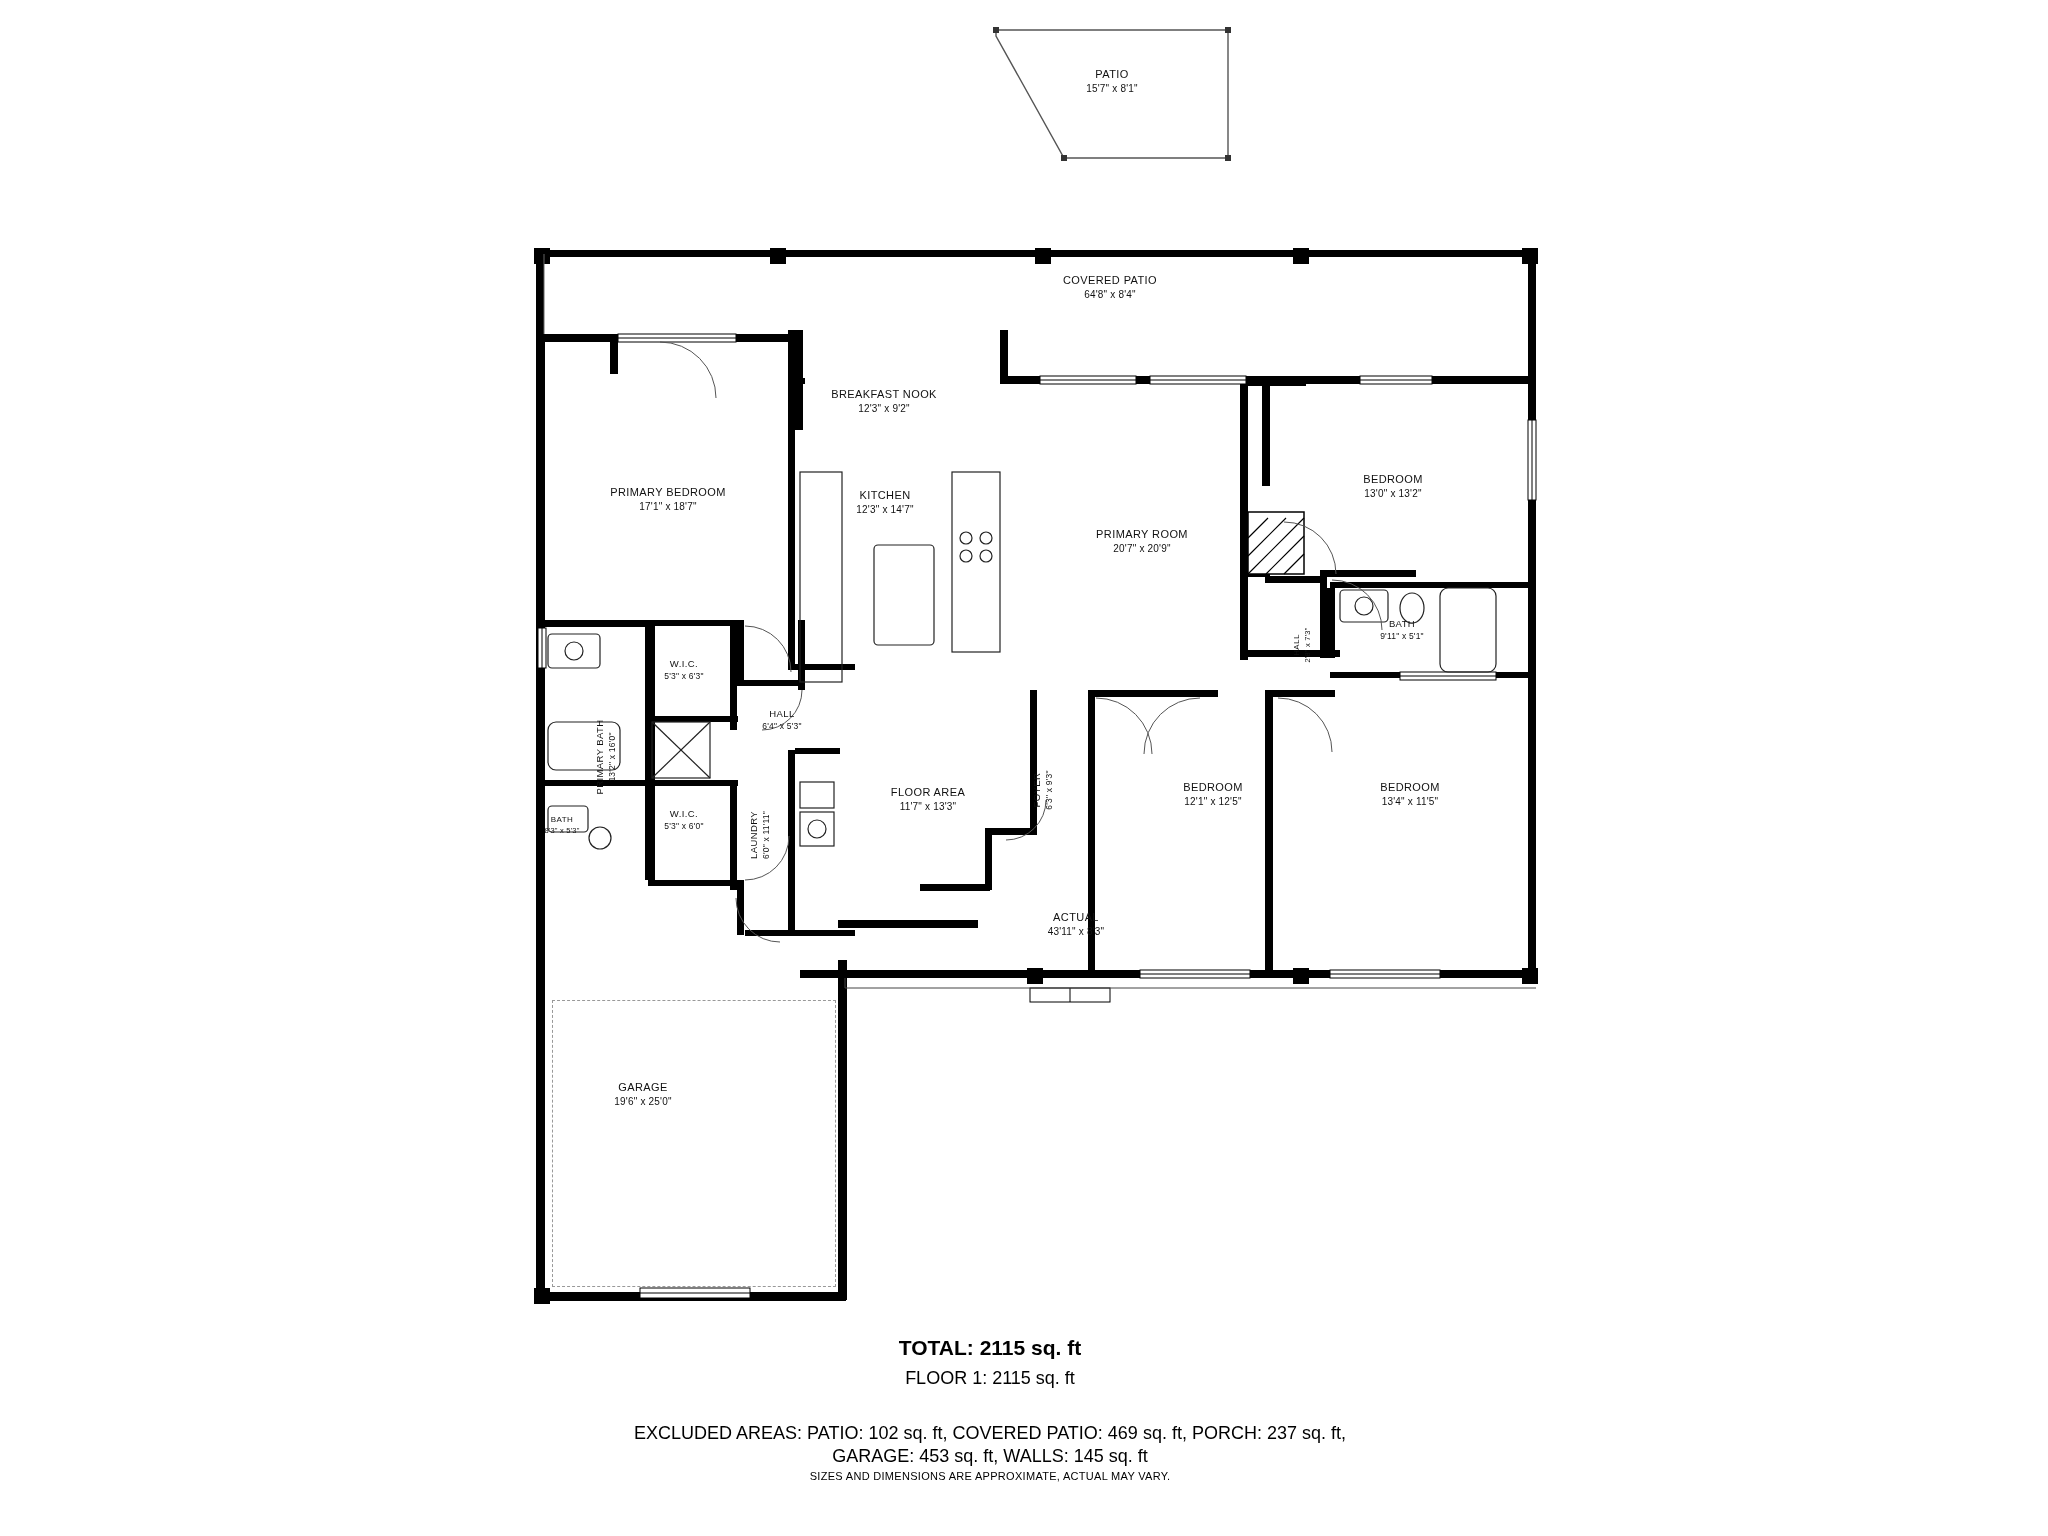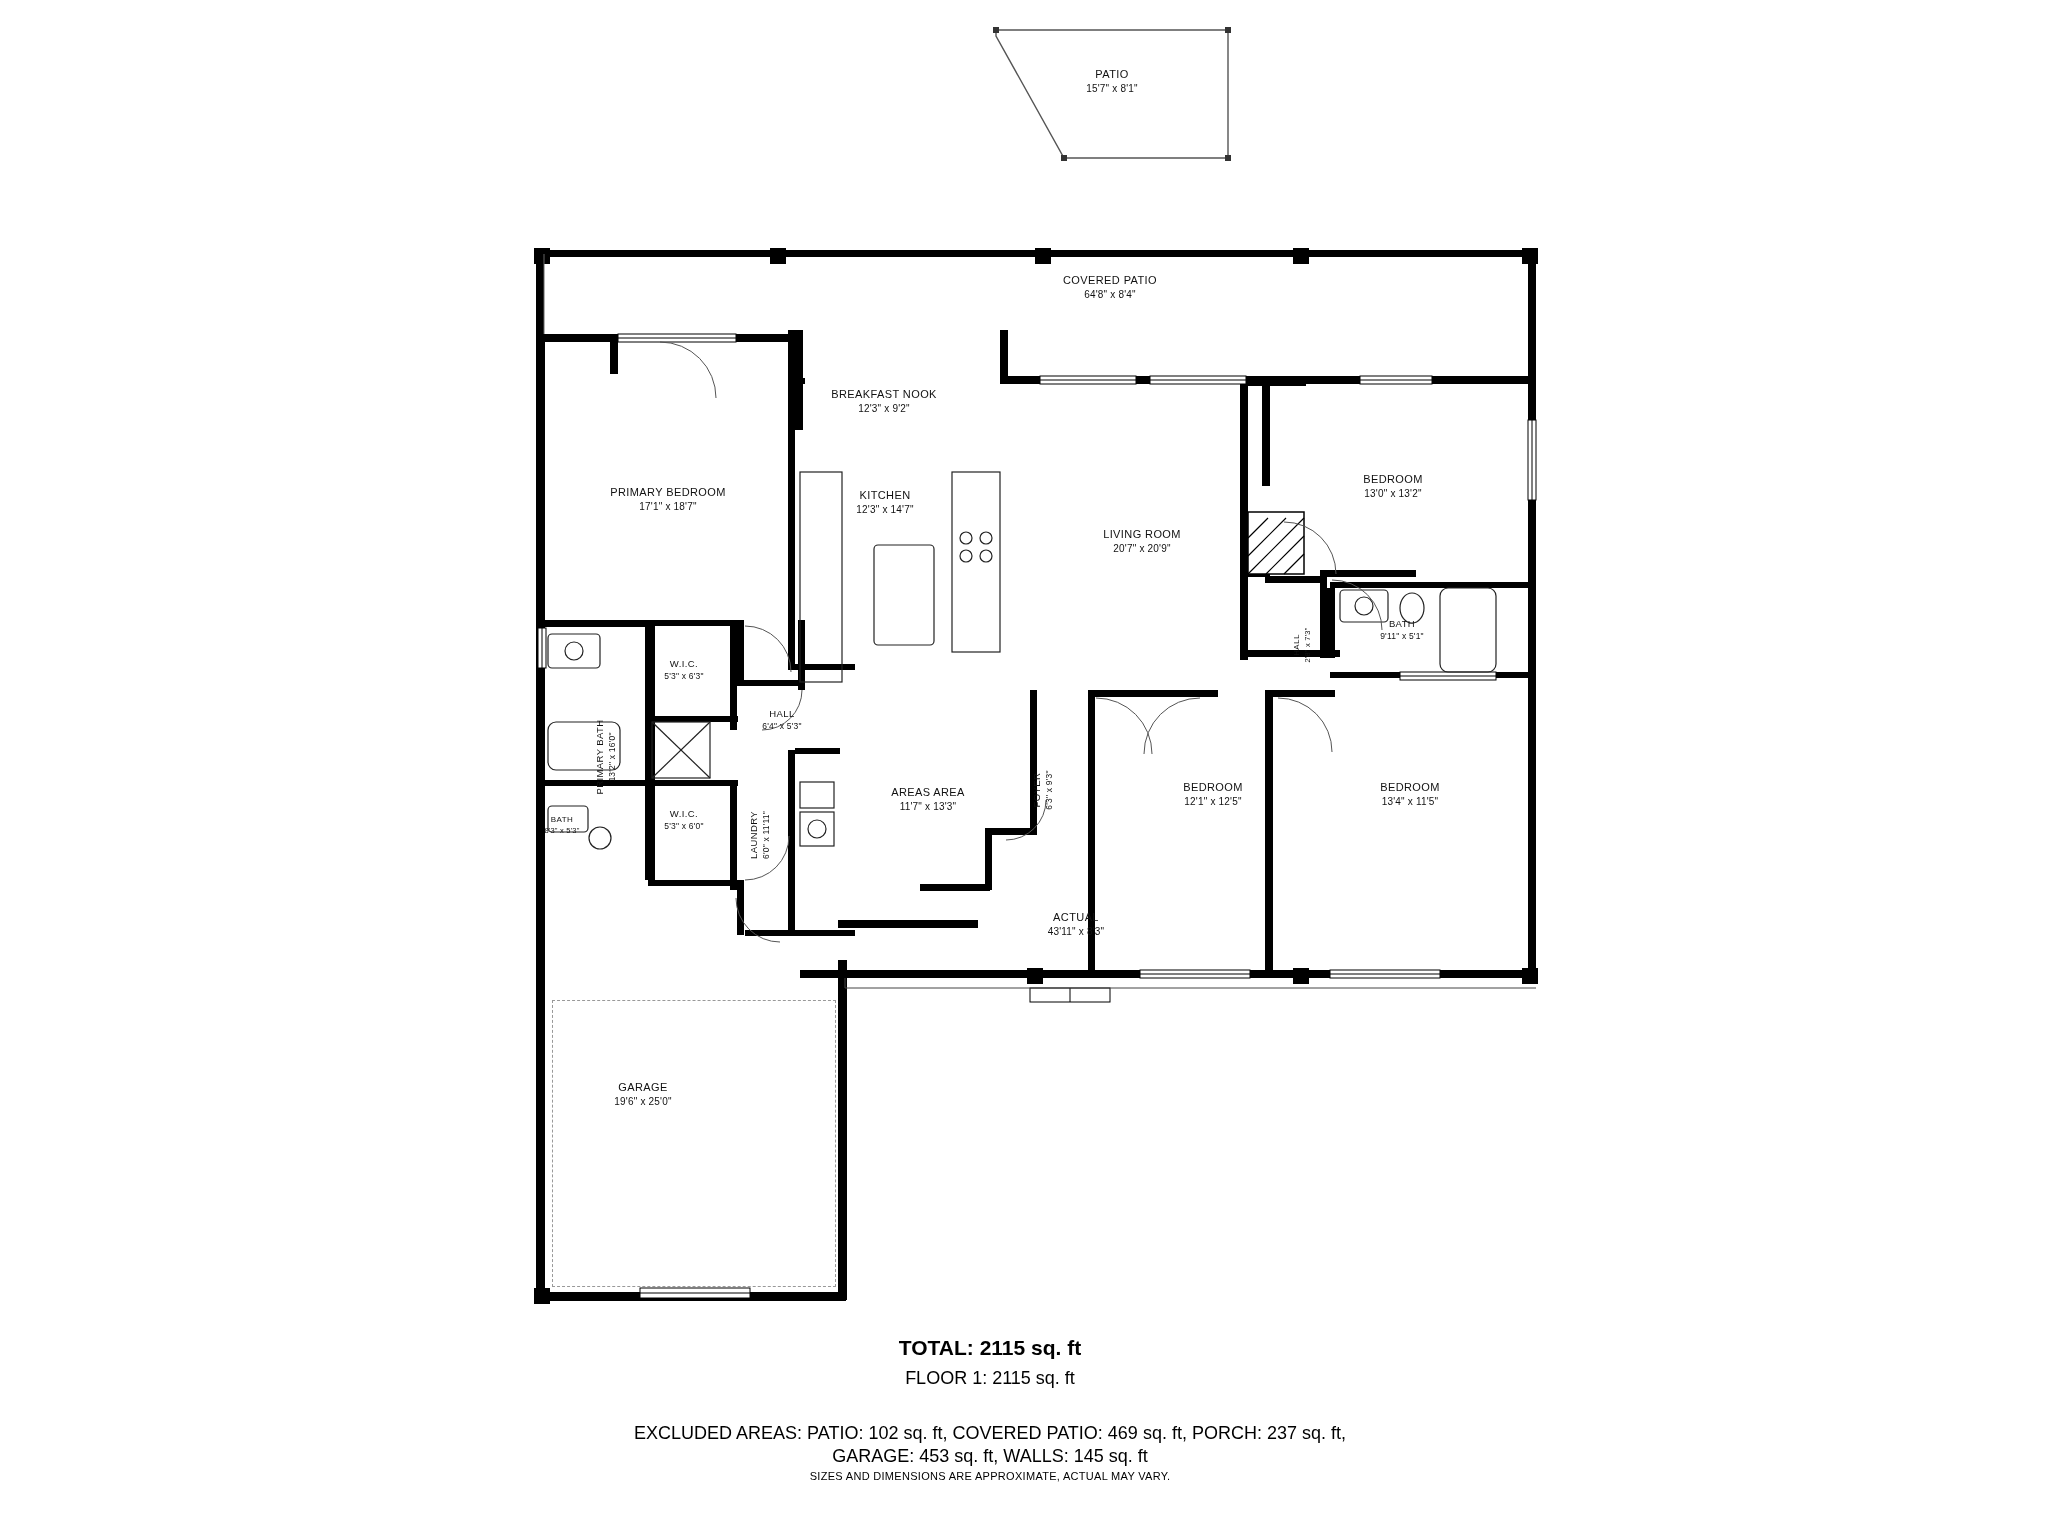--- a/index.html
+++ b/index.html
@@ -314,7 +314,7 @@
   </div>
 
   <div class="room-label" style="left:1142px; top:542px;">
-    <span class="name">LIVING ROOM</span>
+    <span class="name">PRIMARY ROOM</span>
     <span class="dims">20'7" x 20'9"</span>
   </div>
 

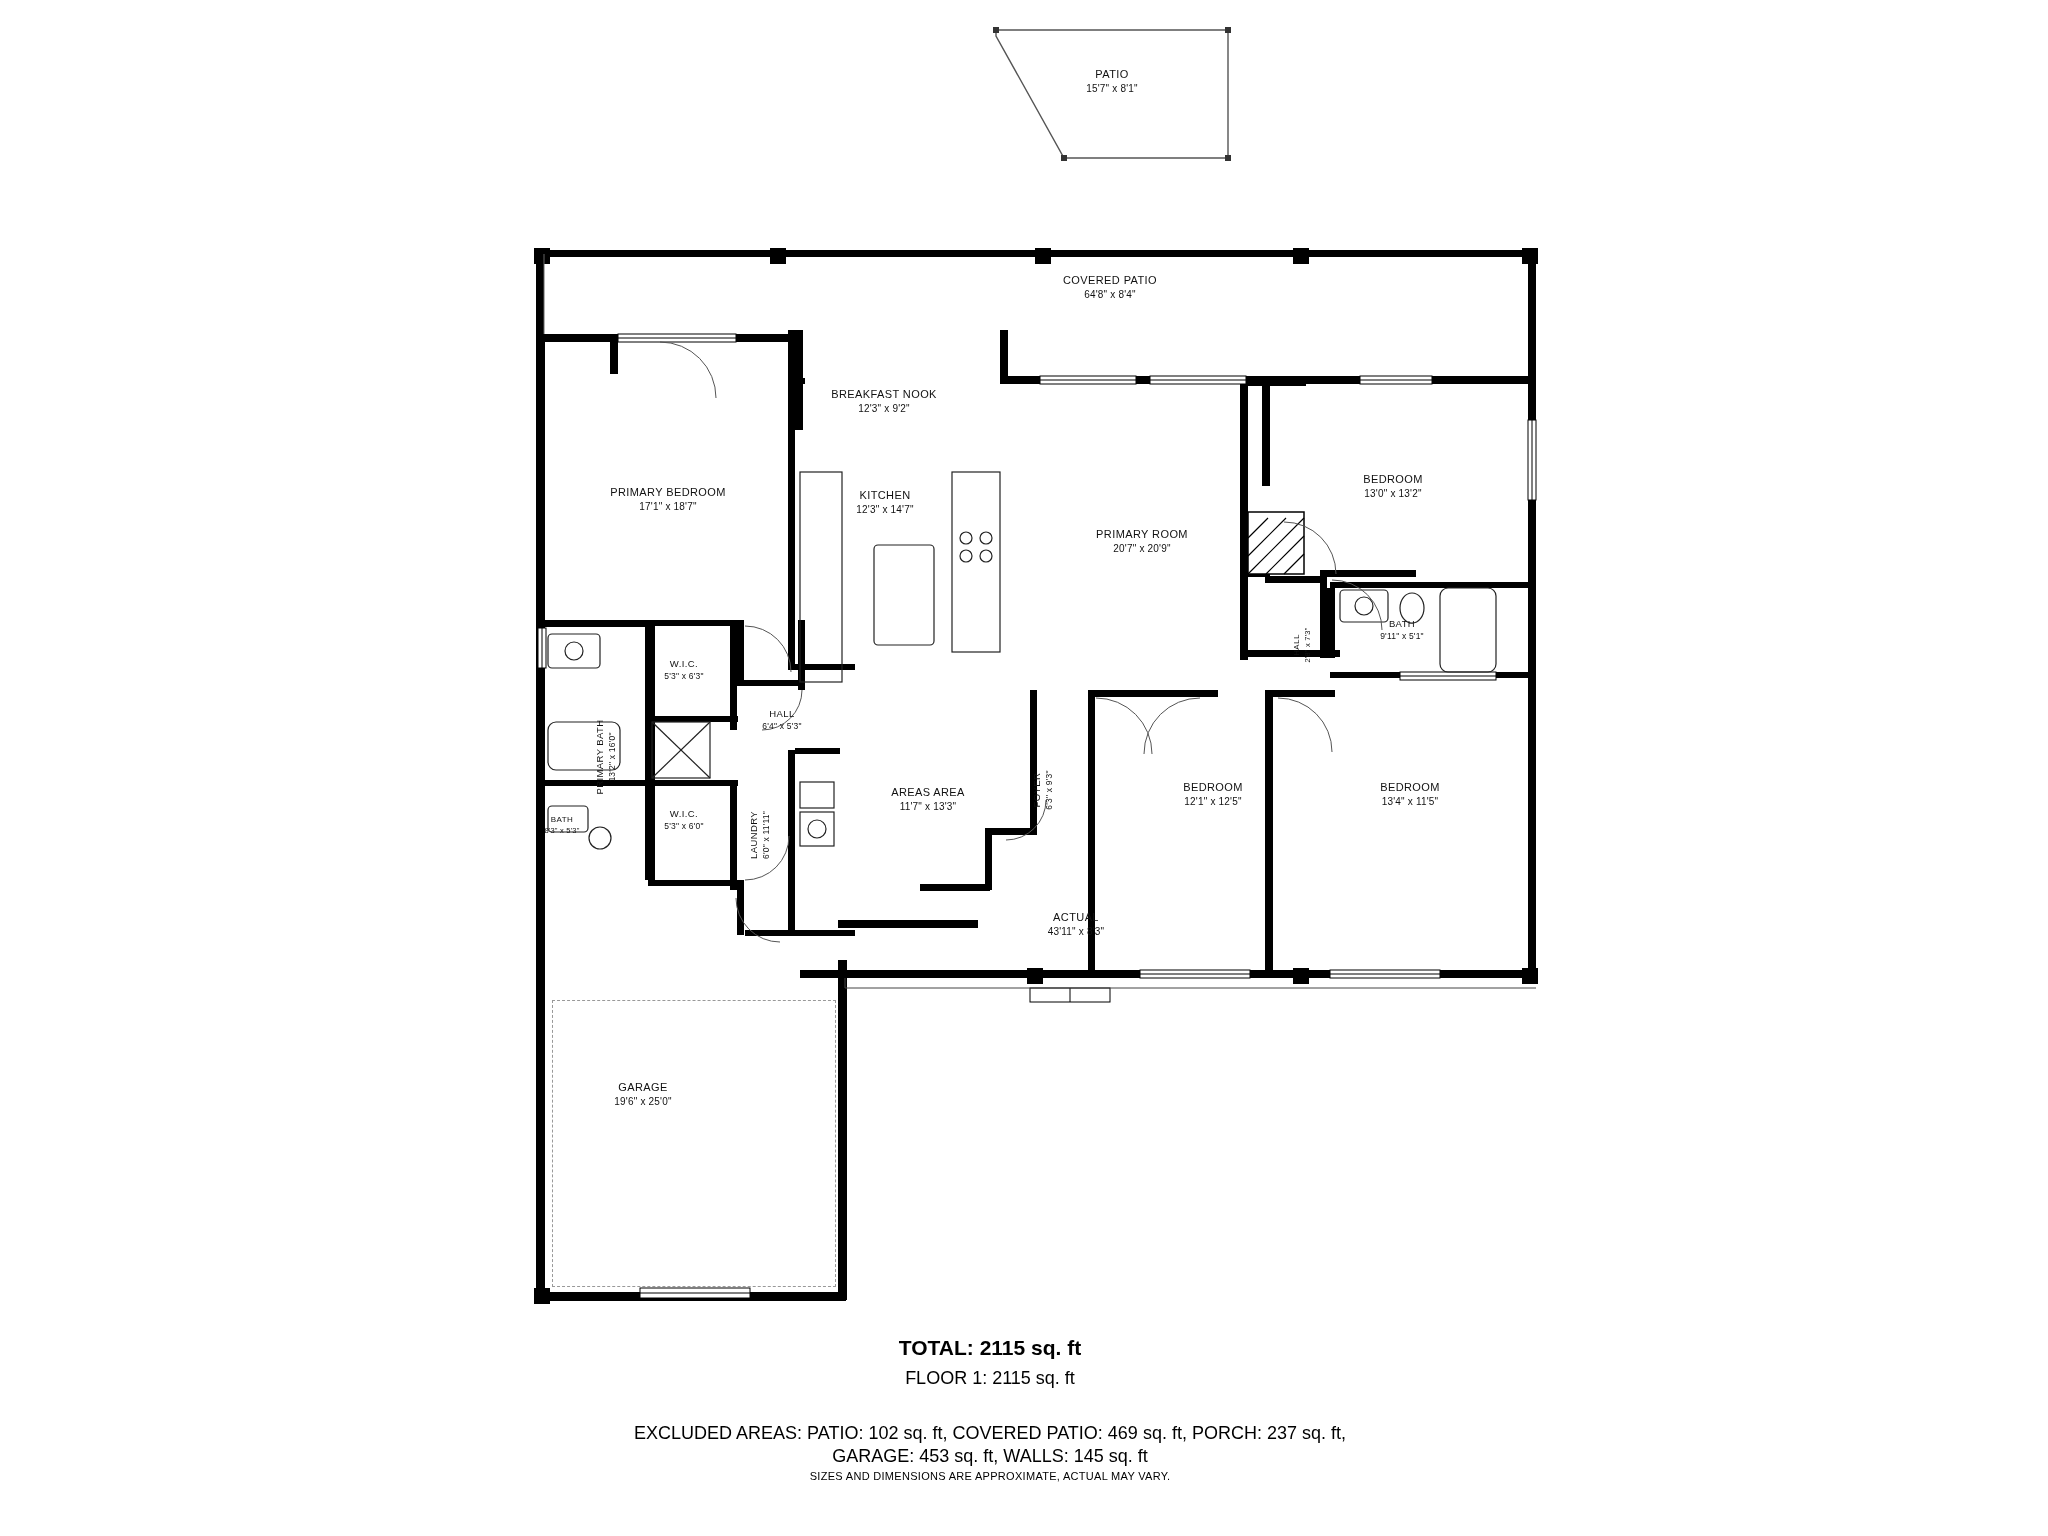--- a/index.html
+++ b/index.html
@@ -364,7 +364,7 @@
   </div>
 
   <div class="room-label" style="left:928px; top:800px;">
-    <span class="name">AREAS AREA</span>
+    <span class="name">FLOOR AREA</span>
     <span class="dims">11'7" x 13'3"</span>
   </div>
 

